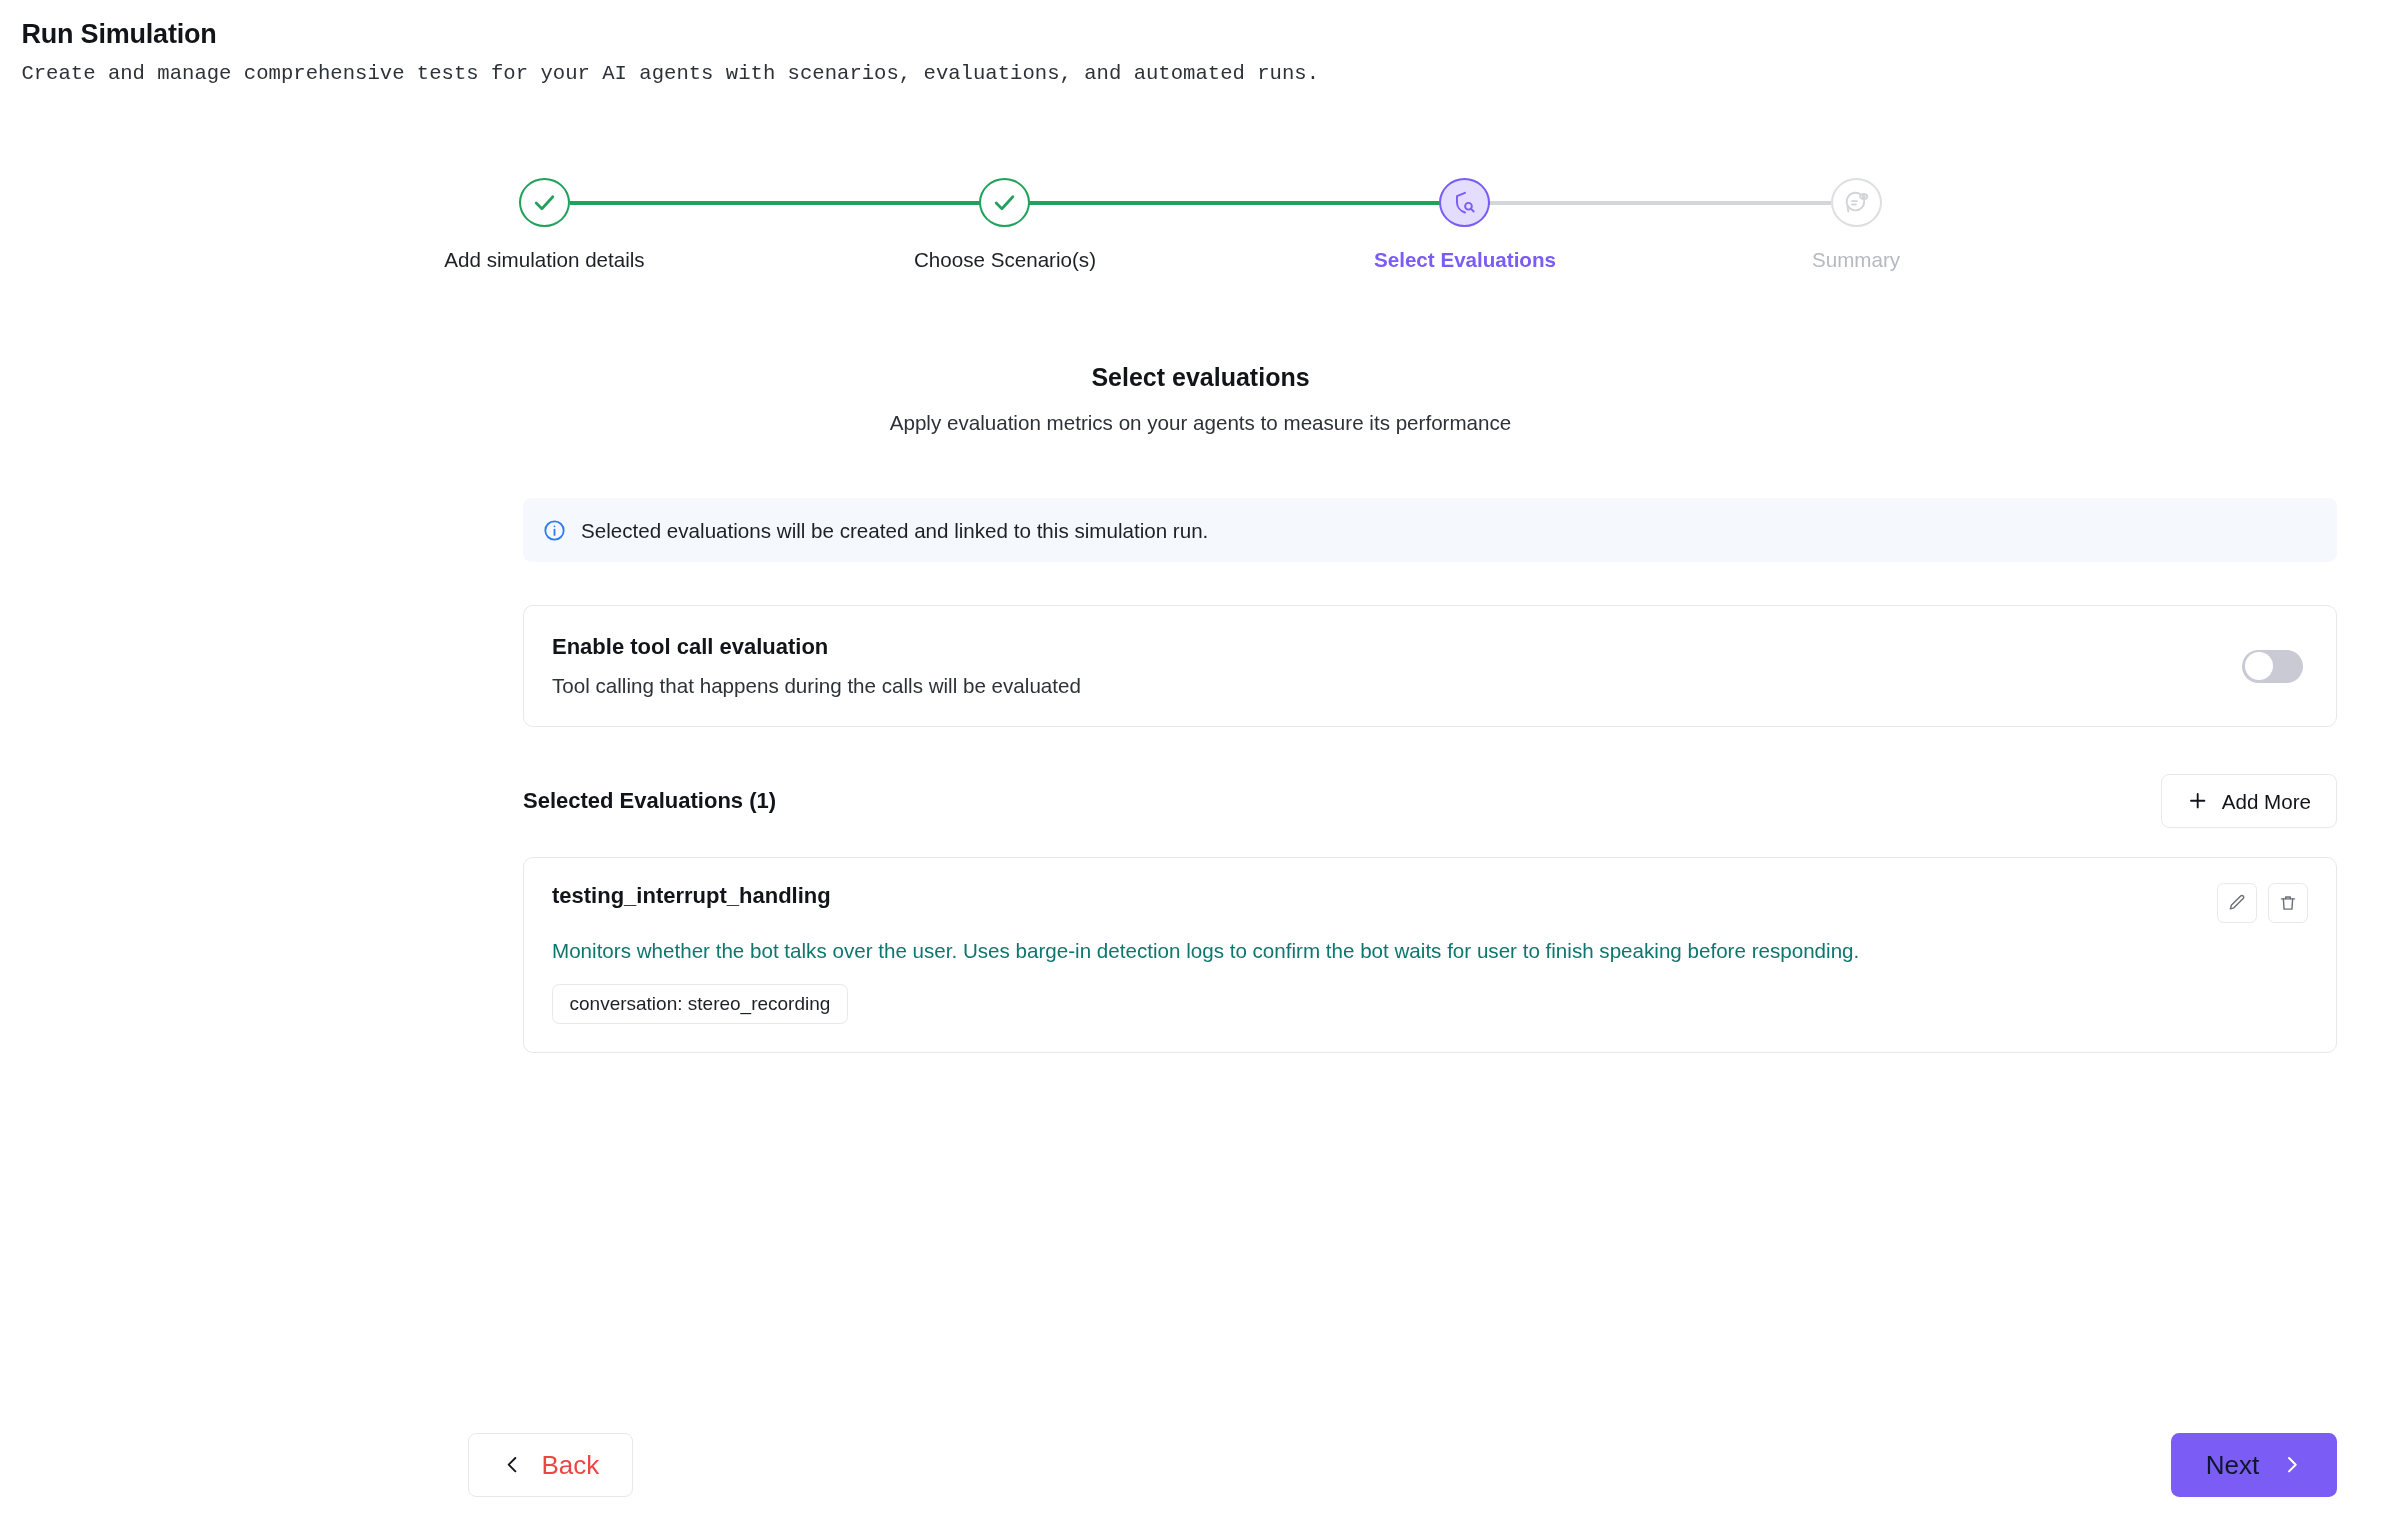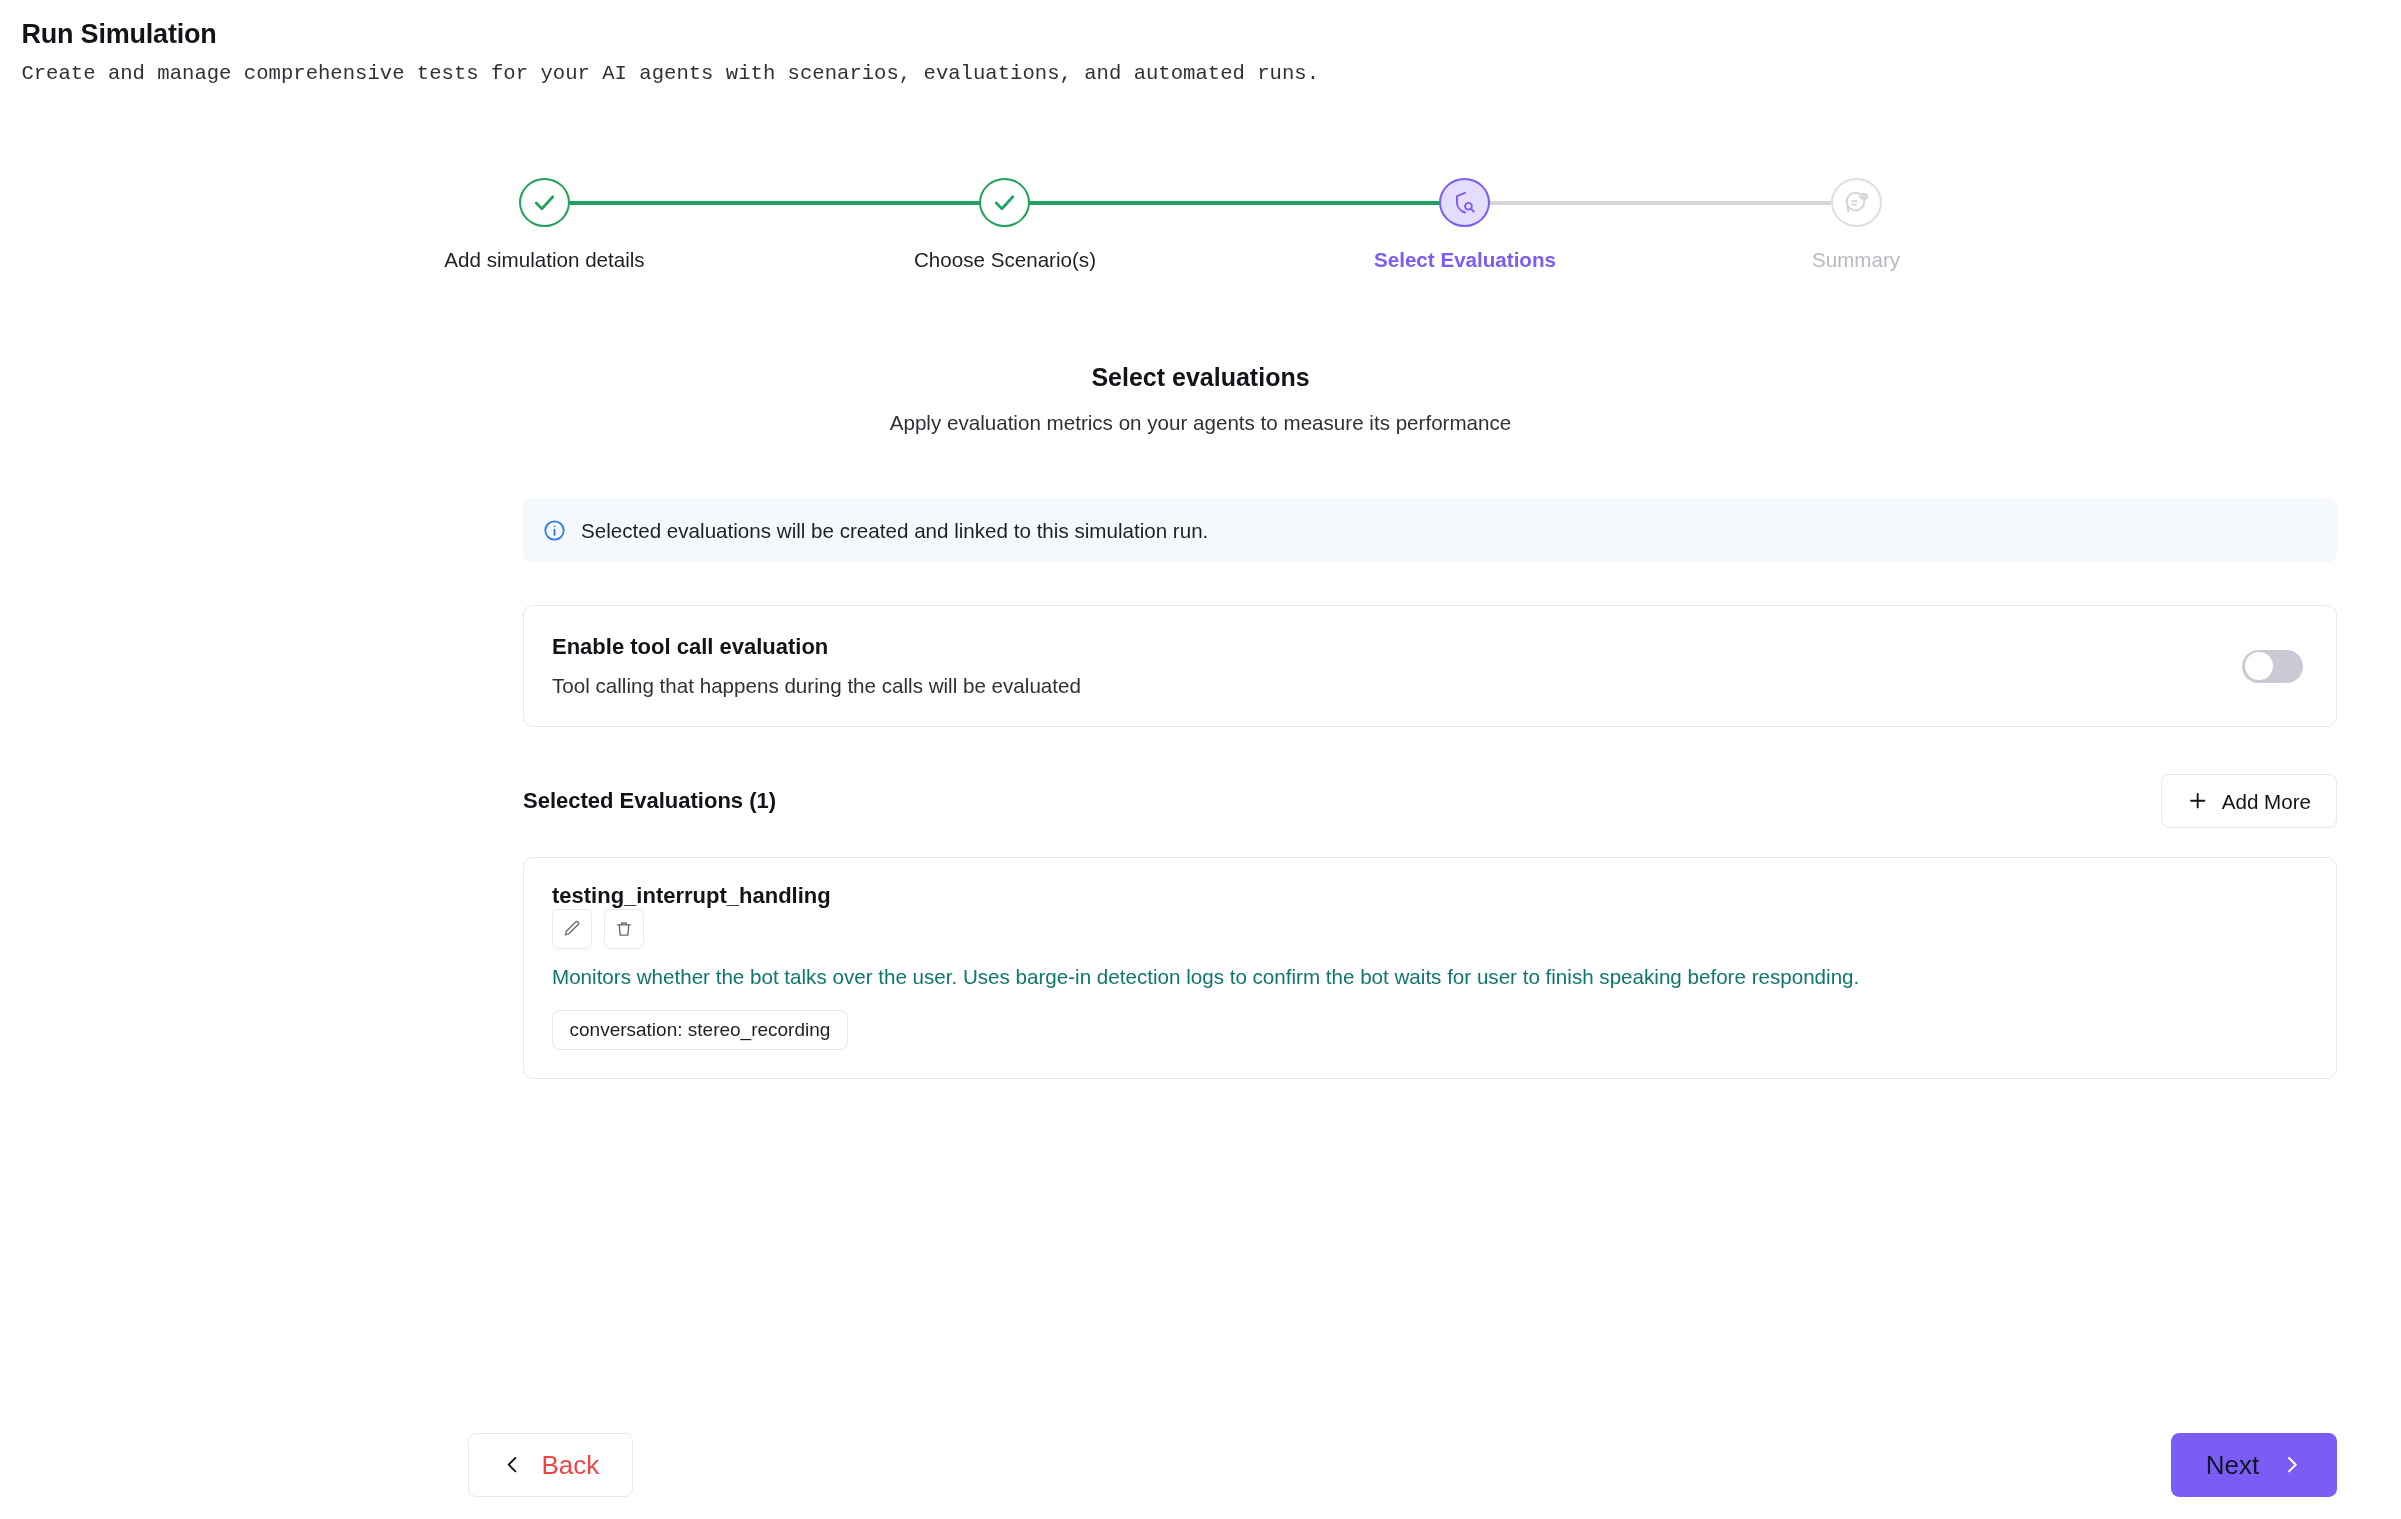--- a/index.html
+++ b/index.html
@@ -240,7 +240,6 @@
     display: flex;
     justify-content: space-between;
     align-items: flex-start;
-    flex-direction: column;
   }
   .eval-name {
     font-size: 22px;

